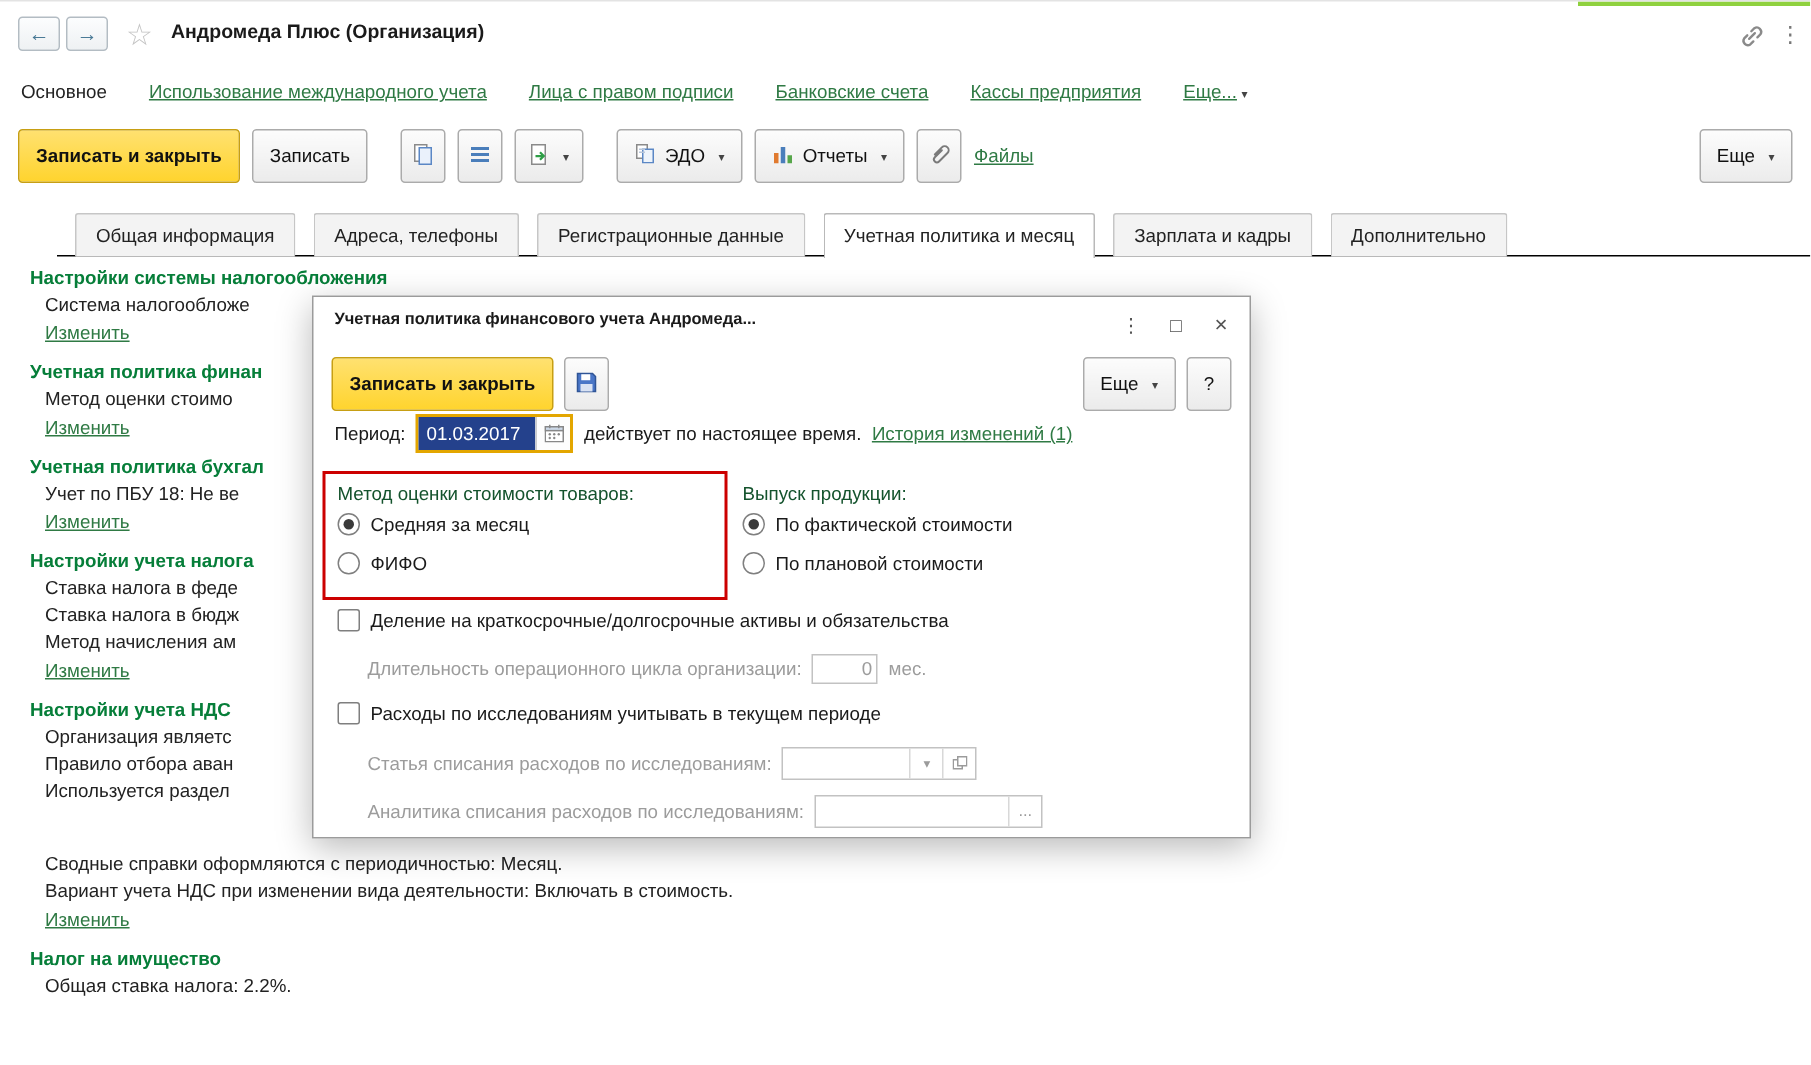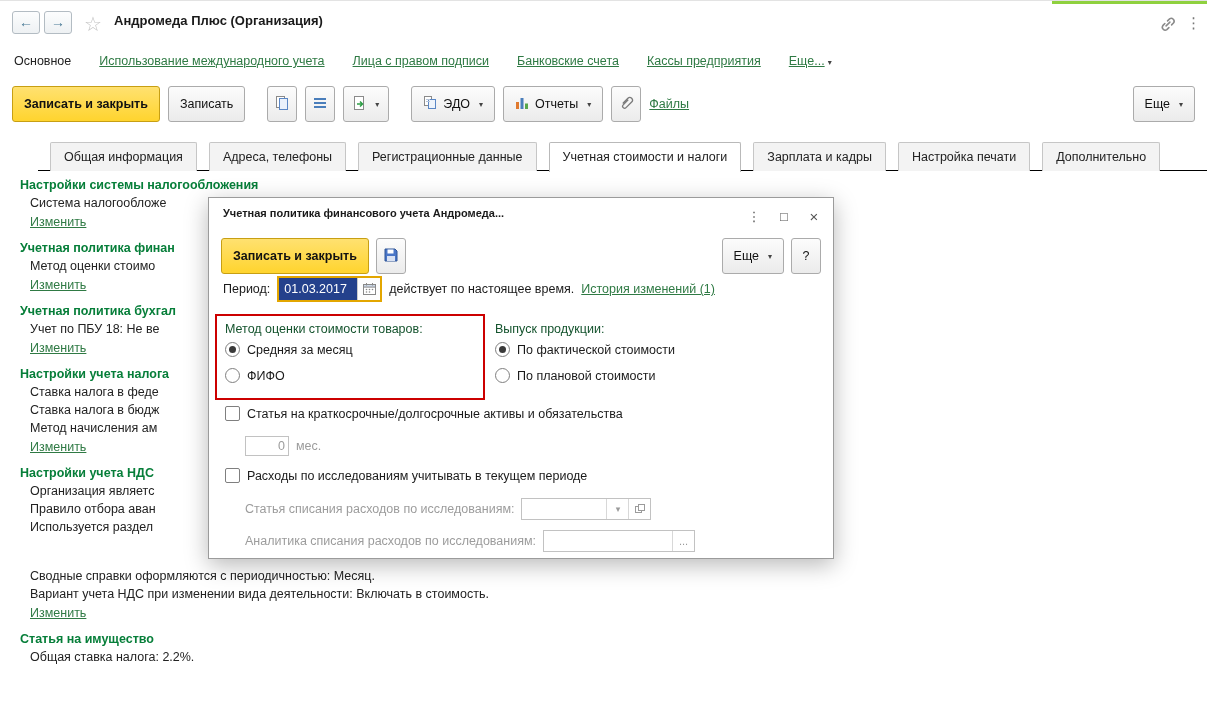--- a/index.html
+++ b/index.html
@@ -174,7 +174,7 @@
     <span class="tab">Общая информация</span>
     <span class="tab">Адреса, телефоны</span>
     <span class="tab">Регистрационные данные</span>
-    <span class="tab active">Учетная стоимости и налоги</span>
+    <span class="tab active">Учетная политика и месяц</span>
     <span class="tab">Зарплата и кадры</span>
     <span class="tab">Настройка печати</span>
     <span class="tab">Дополнительно</span>

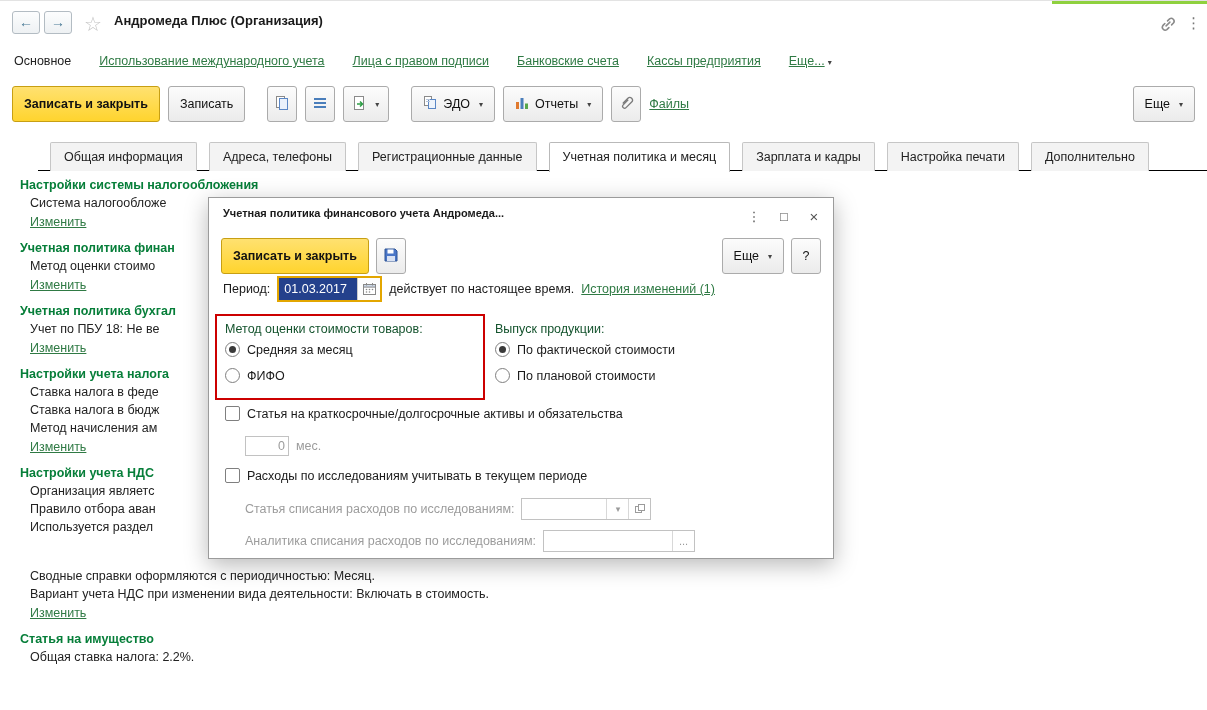--- a/index.html
+++ b/index.html
@@ -176,7 +176,6 @@
     <span class="tab">Регистрационные данные</span>
     <span class="tab active">Учетная политика и месяц</span>
     <span class="tab">Зарплата и кадры</span>
-    <span class="tab">Настройка печати</span>
     <span class="tab">Дополнительно</span>
   </div>
 

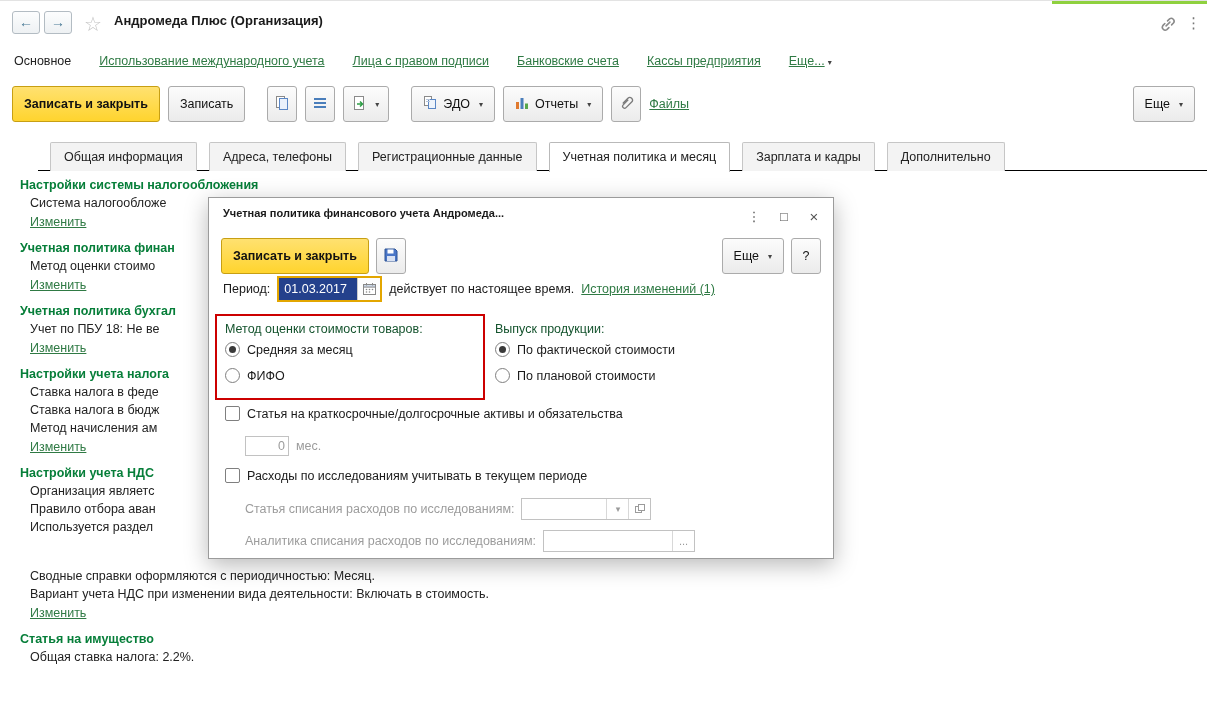--- a/index.html
+++ b/index.html
@@ -290,7 +290,7 @@
 
     <label class="dl-row" style="left:16px;top:208px;">
       <span class="cb"></span>
-      <span>Статья на краткосрочные/долгосрочные активы и обязательства</span>
+      <span>Деление на краткосрочные/долгосрочные активы и обязательства</span>
     </label>
 
     <div class="dl-row dim" style="left:36px;top:238px;">

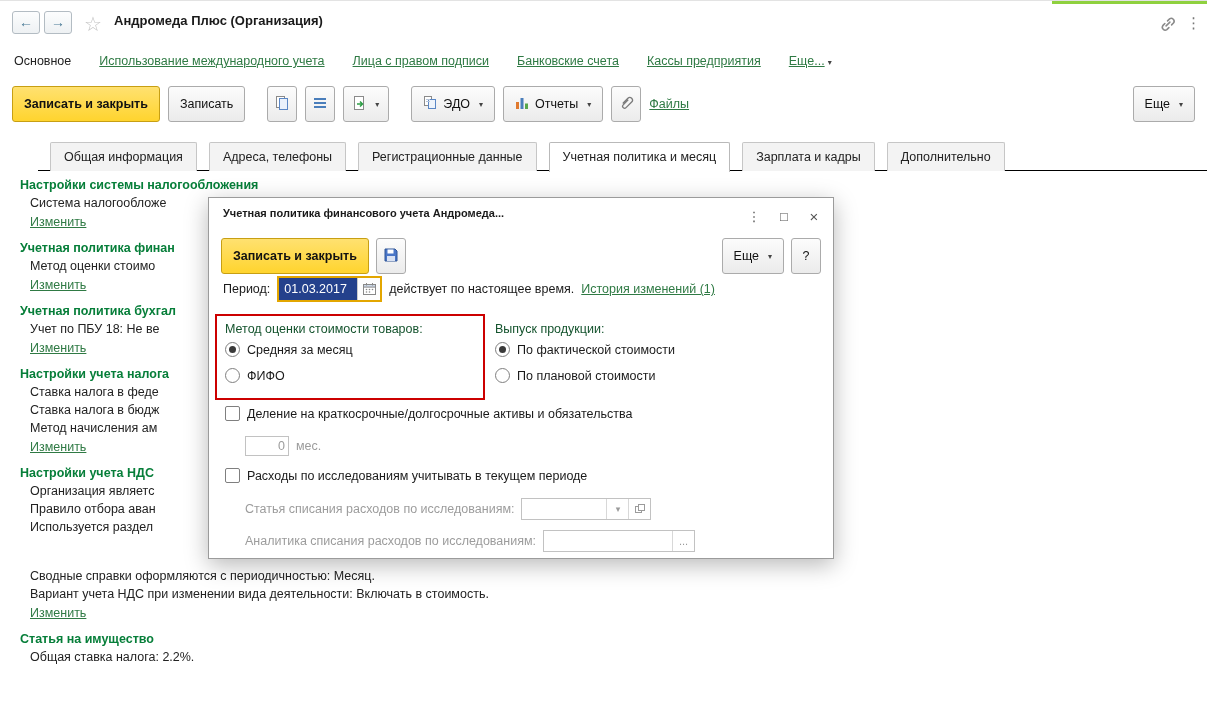--- a/index.html
+++ b/index.html
@@ -294,6 +294,7 @@
     </label>
 
     <div class="dl-row dim" style="left:36px;top:238px;">
+      <span>Длительность операционного цикла организации:</span>
       <span class="mini">0</span>
       <span>мес.</span>
     </div>

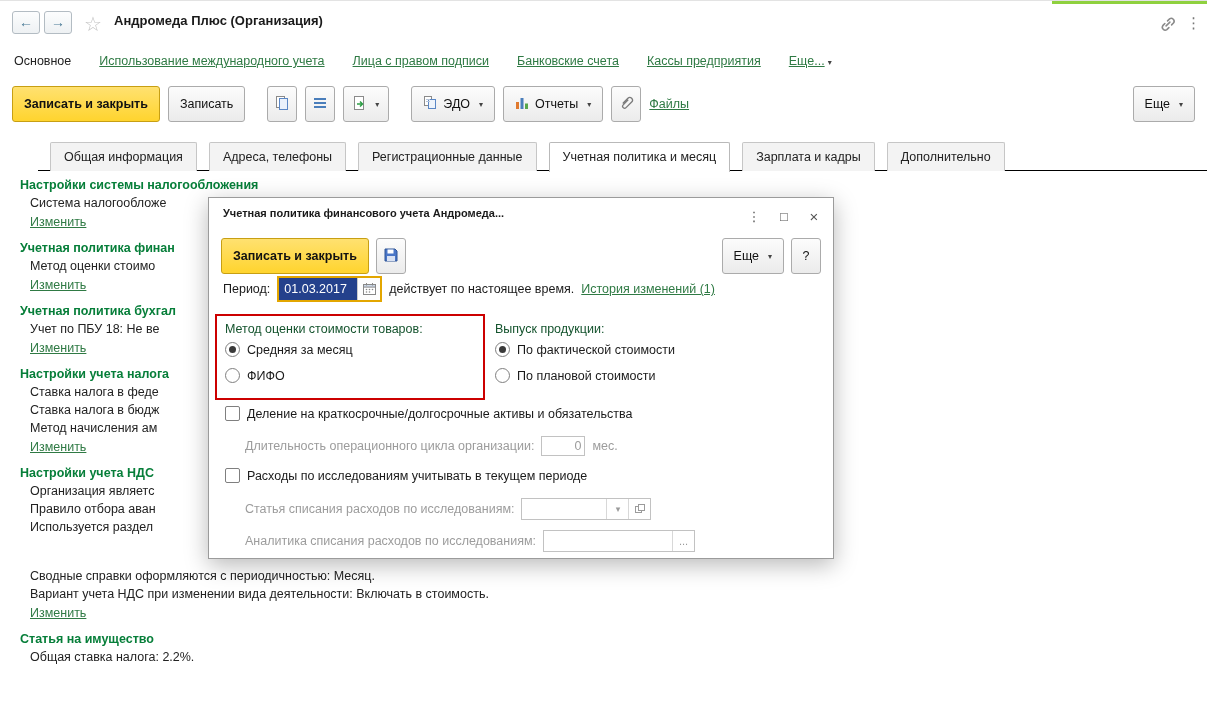--- a/index.html
+++ b/index.html
@@ -212,7 +212,7 @@
       <a class="sec-link green">Изменить</a>
     </div>
     <div class="sec">
-      <div class="sec-h">Статья на имущество</div>
+      <div class="sec-h">Налог на имущество</div>
       <div class="sec-line">Общая ставка налога: 2.2%.</div>
     </div>
   </div>

